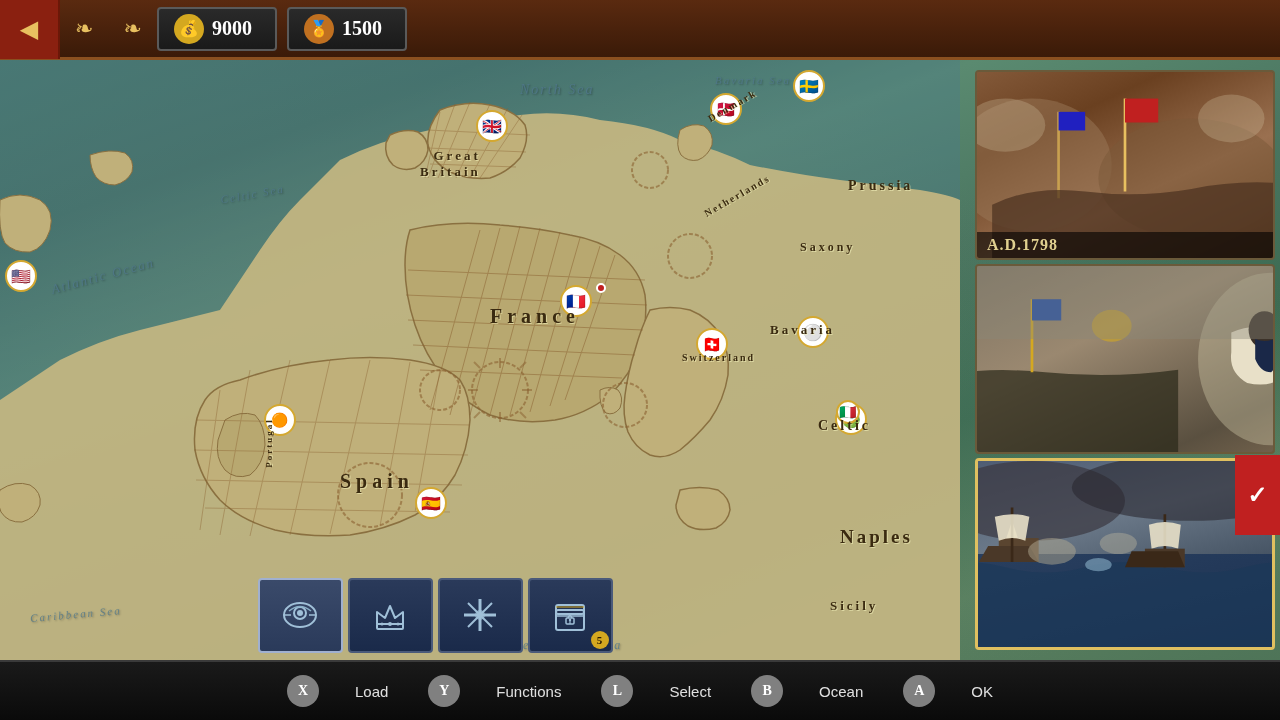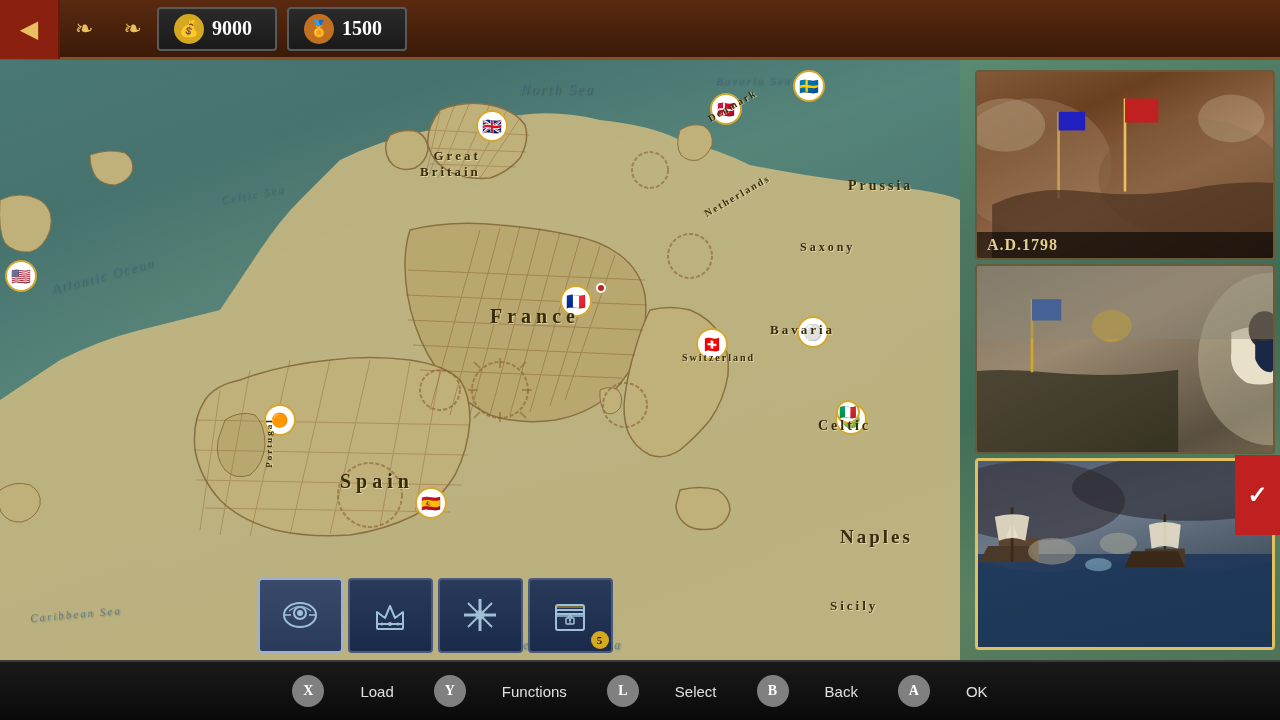--- a/index.html
+++ b/index.html
@@ -709,7 +709,7 @@
   </div>
   <div class="nav-item">
     <div class="nav-btn btn-b">B</div>
-    <span class="nav-label">Back</span>
+    <span class="nav-label">Ocean</span>
   </div>
   <div class="nav-item">
     <div class="nav-btn btn-a">A</div>

